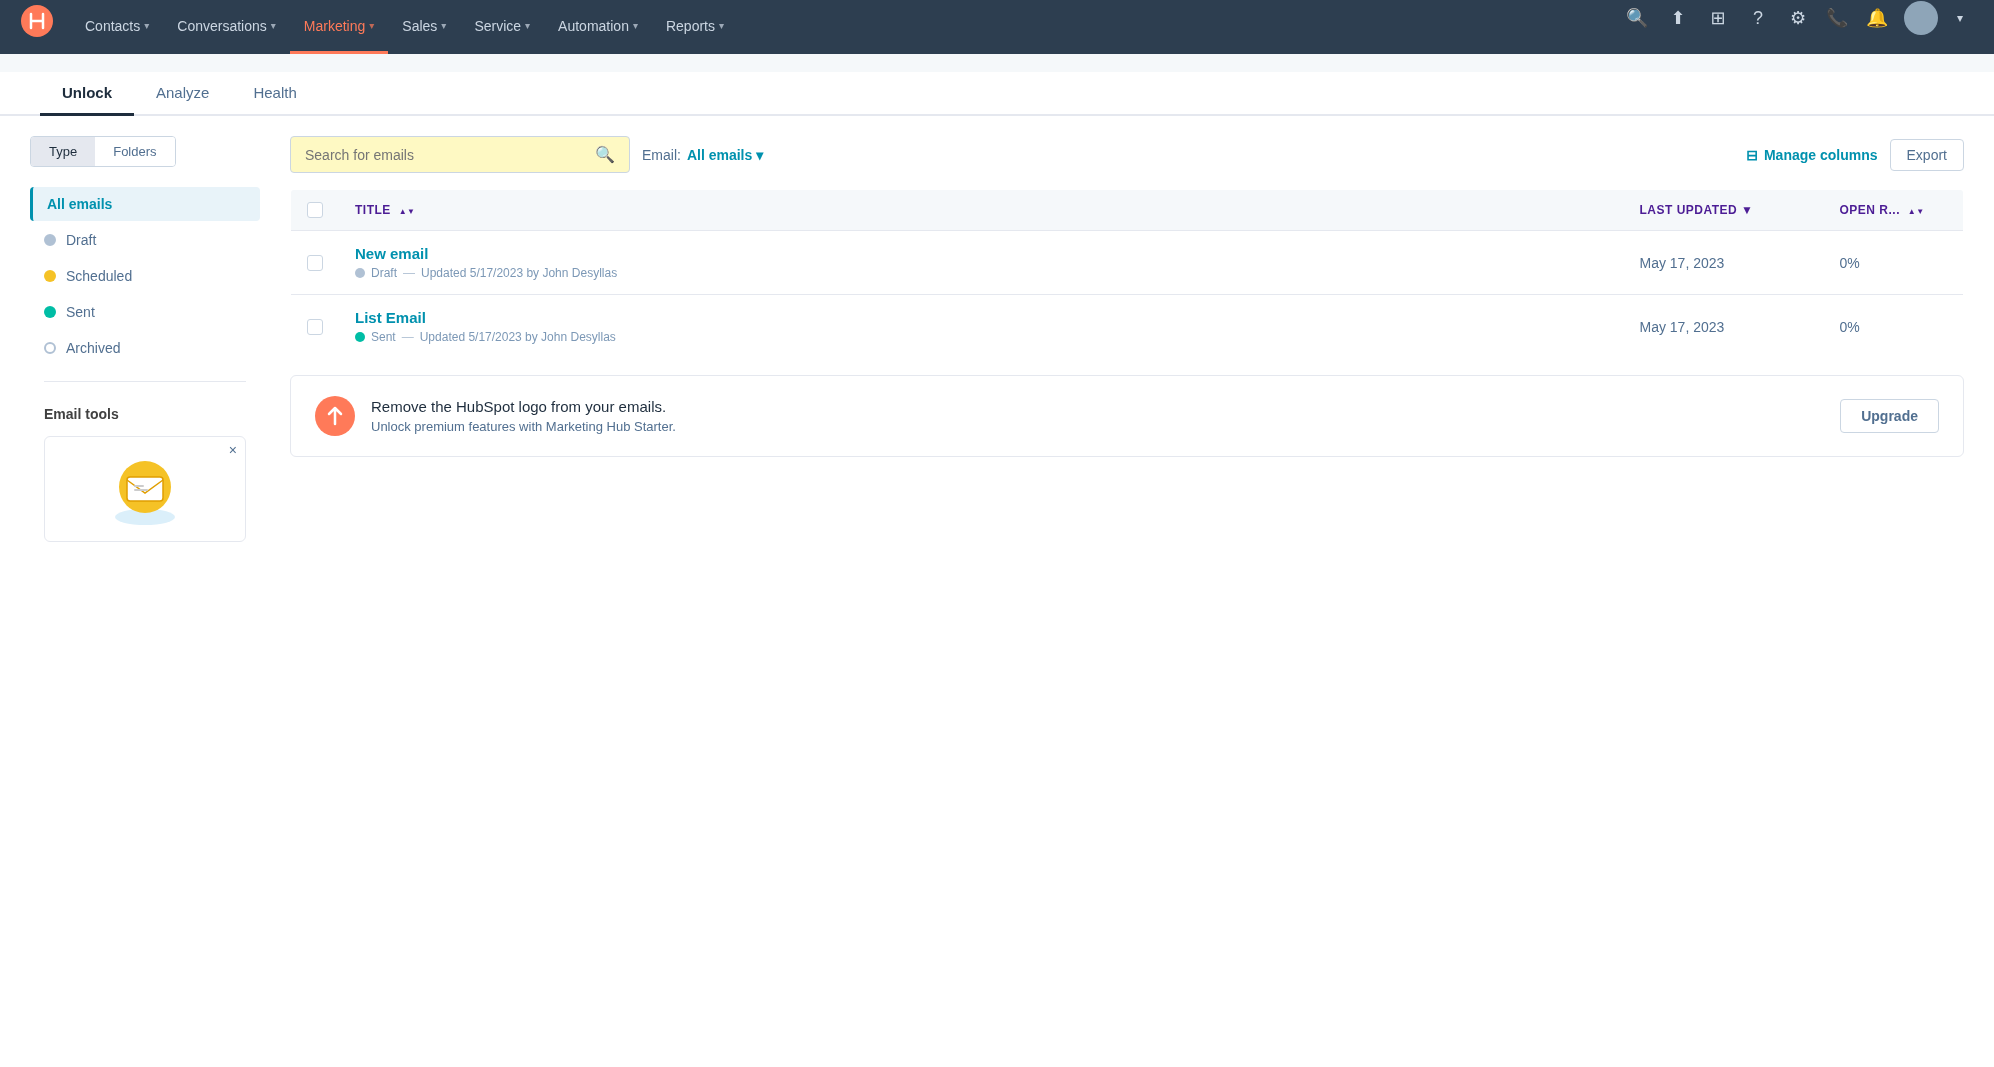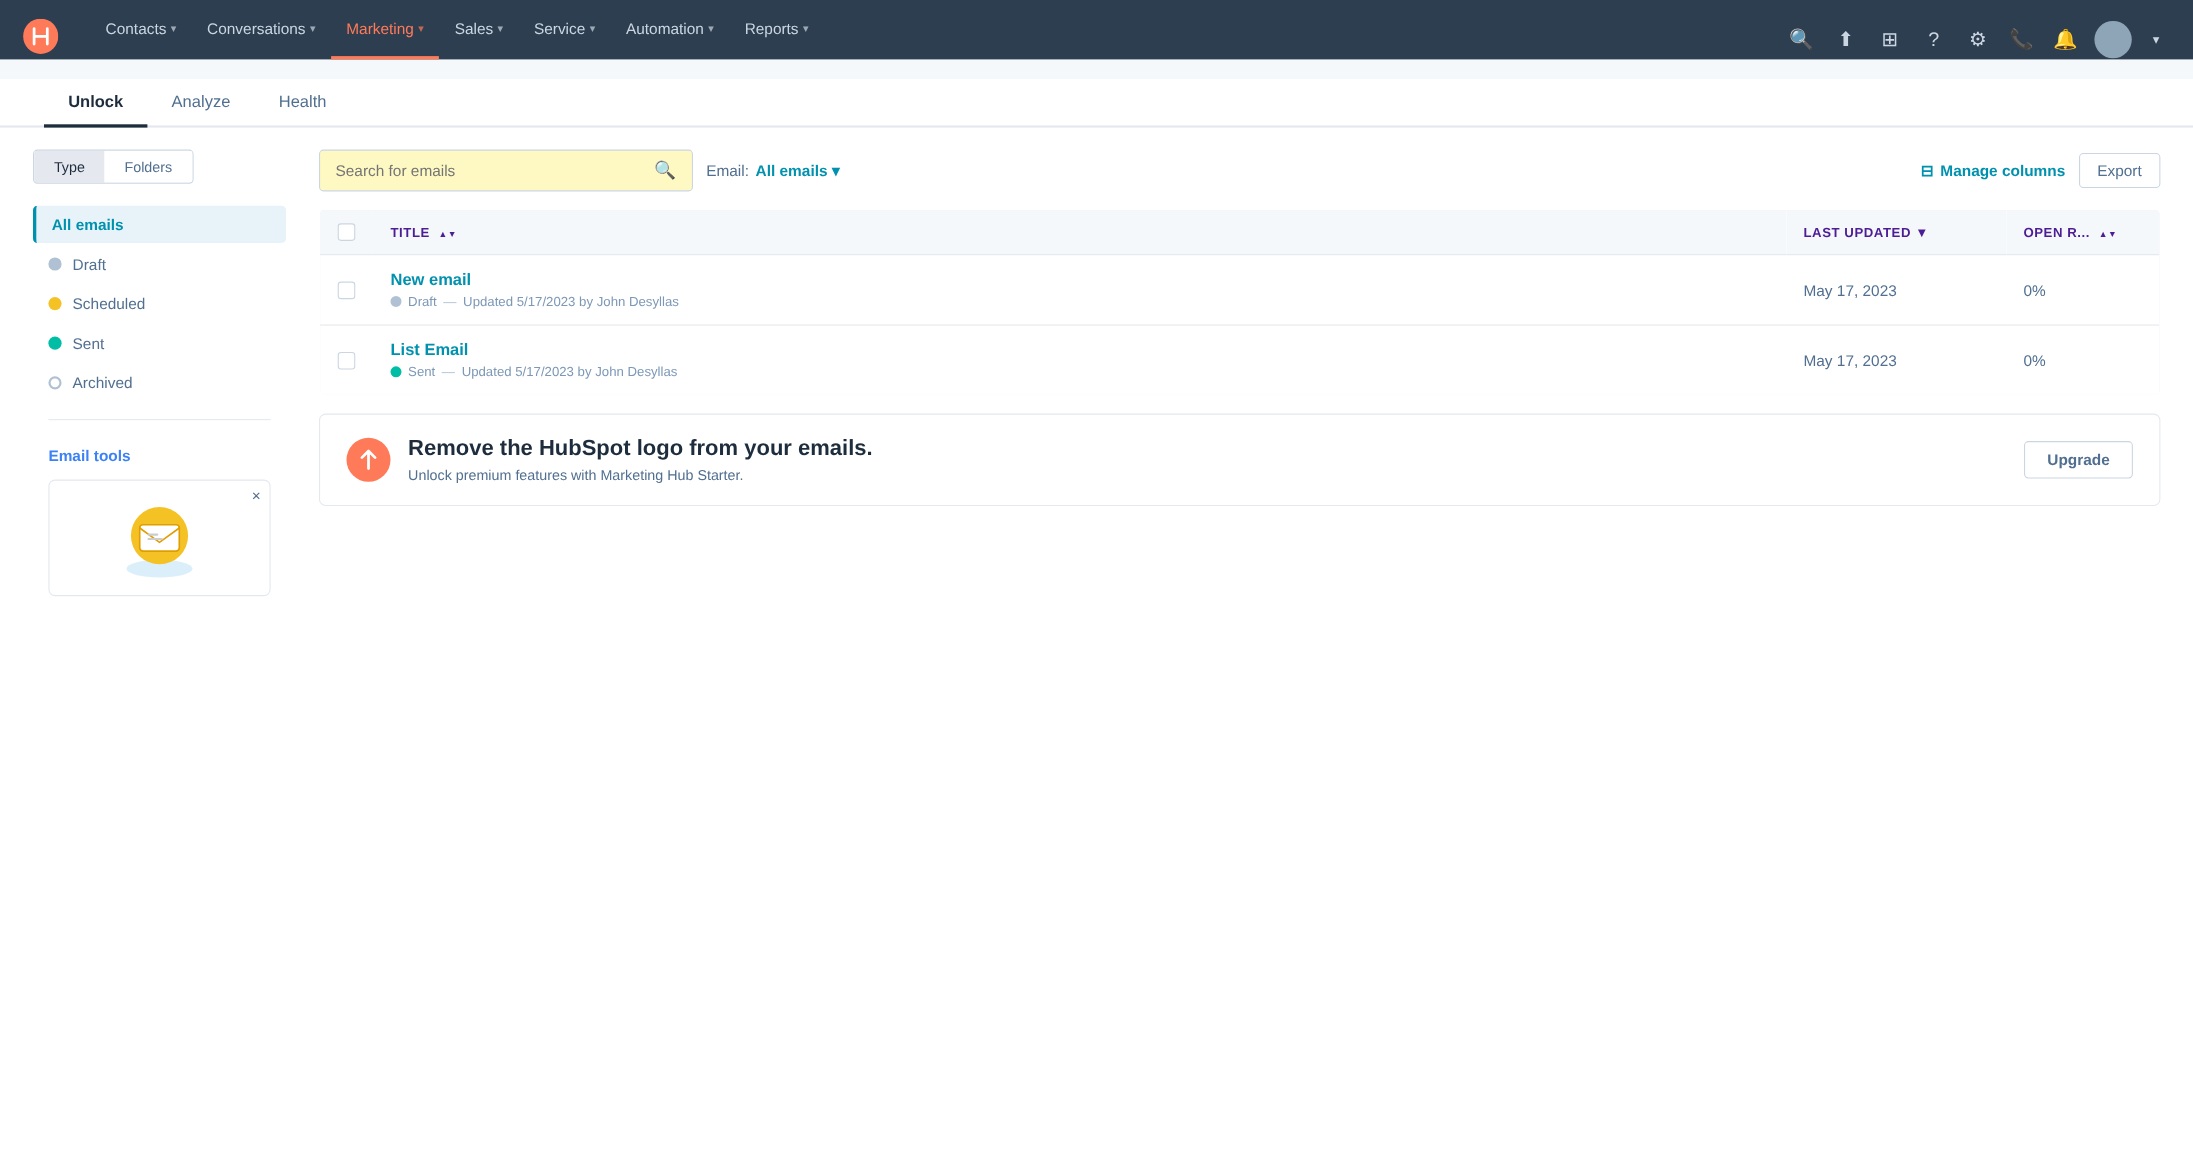--- a/index.html
+++ b/index.html
@@ -10,9 +10,9 @@
       background: #2d3e50;
       height: 54px;
       display: flex;
-      align-items: flex-end;
+      align-items: flex-start;
       padding: 0 16px;
-      gap: 12px;
+      gap: 1px;
     }
     .topnav-logo {
       width: 42px;

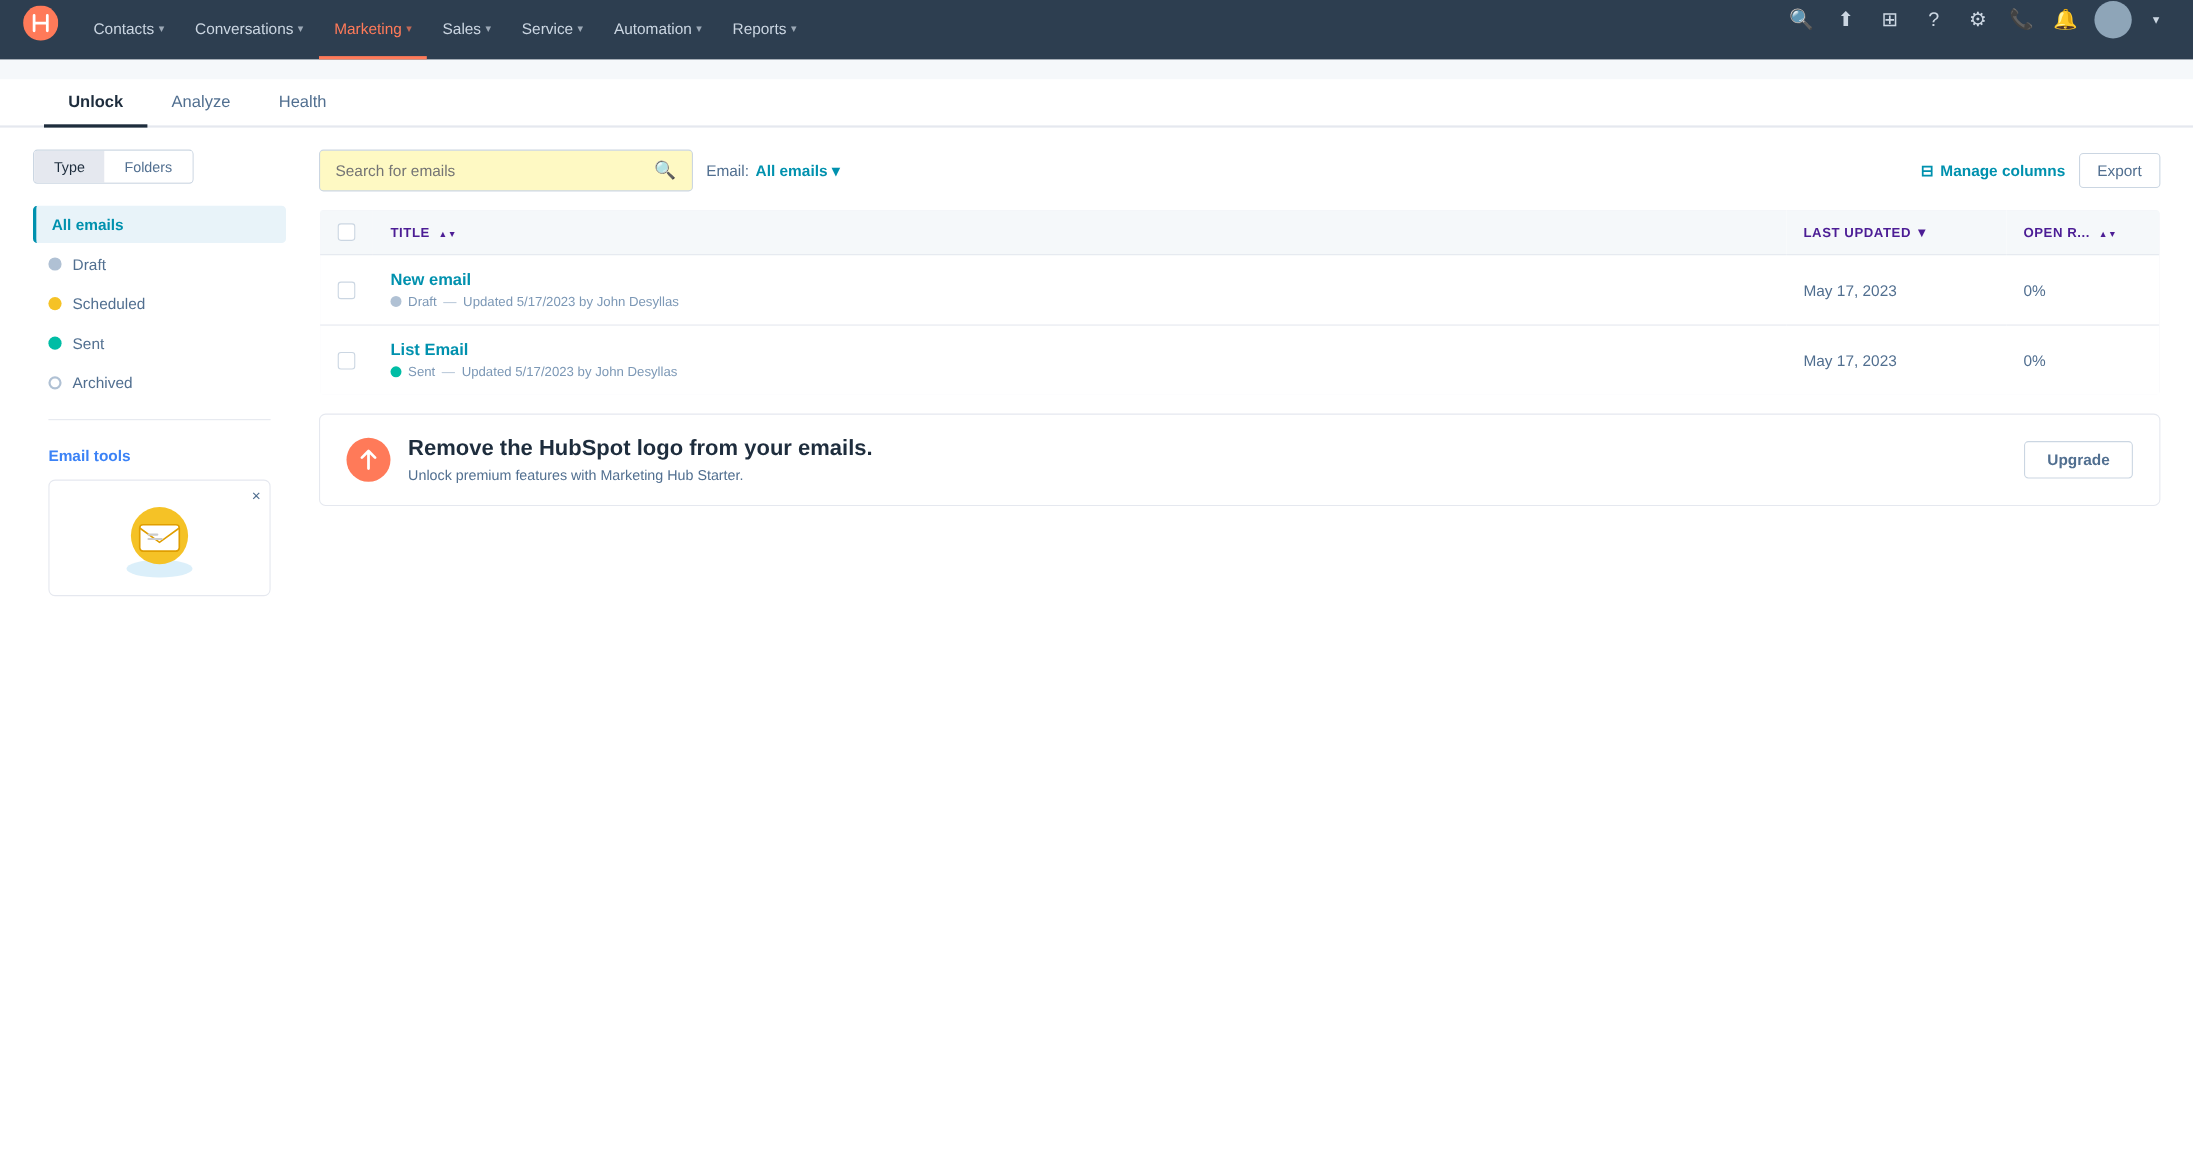--- a/index.html
+++ b/index.html
@@ -192,7 +192,7 @@
     .sidebar-section-title {
       font-size: 14px;
       font-weight: 700;
-      color: #3b82f6;
+      color: #404040;
       padding: 8px 14px 10px 14px;
     }
     .email-tools-card {

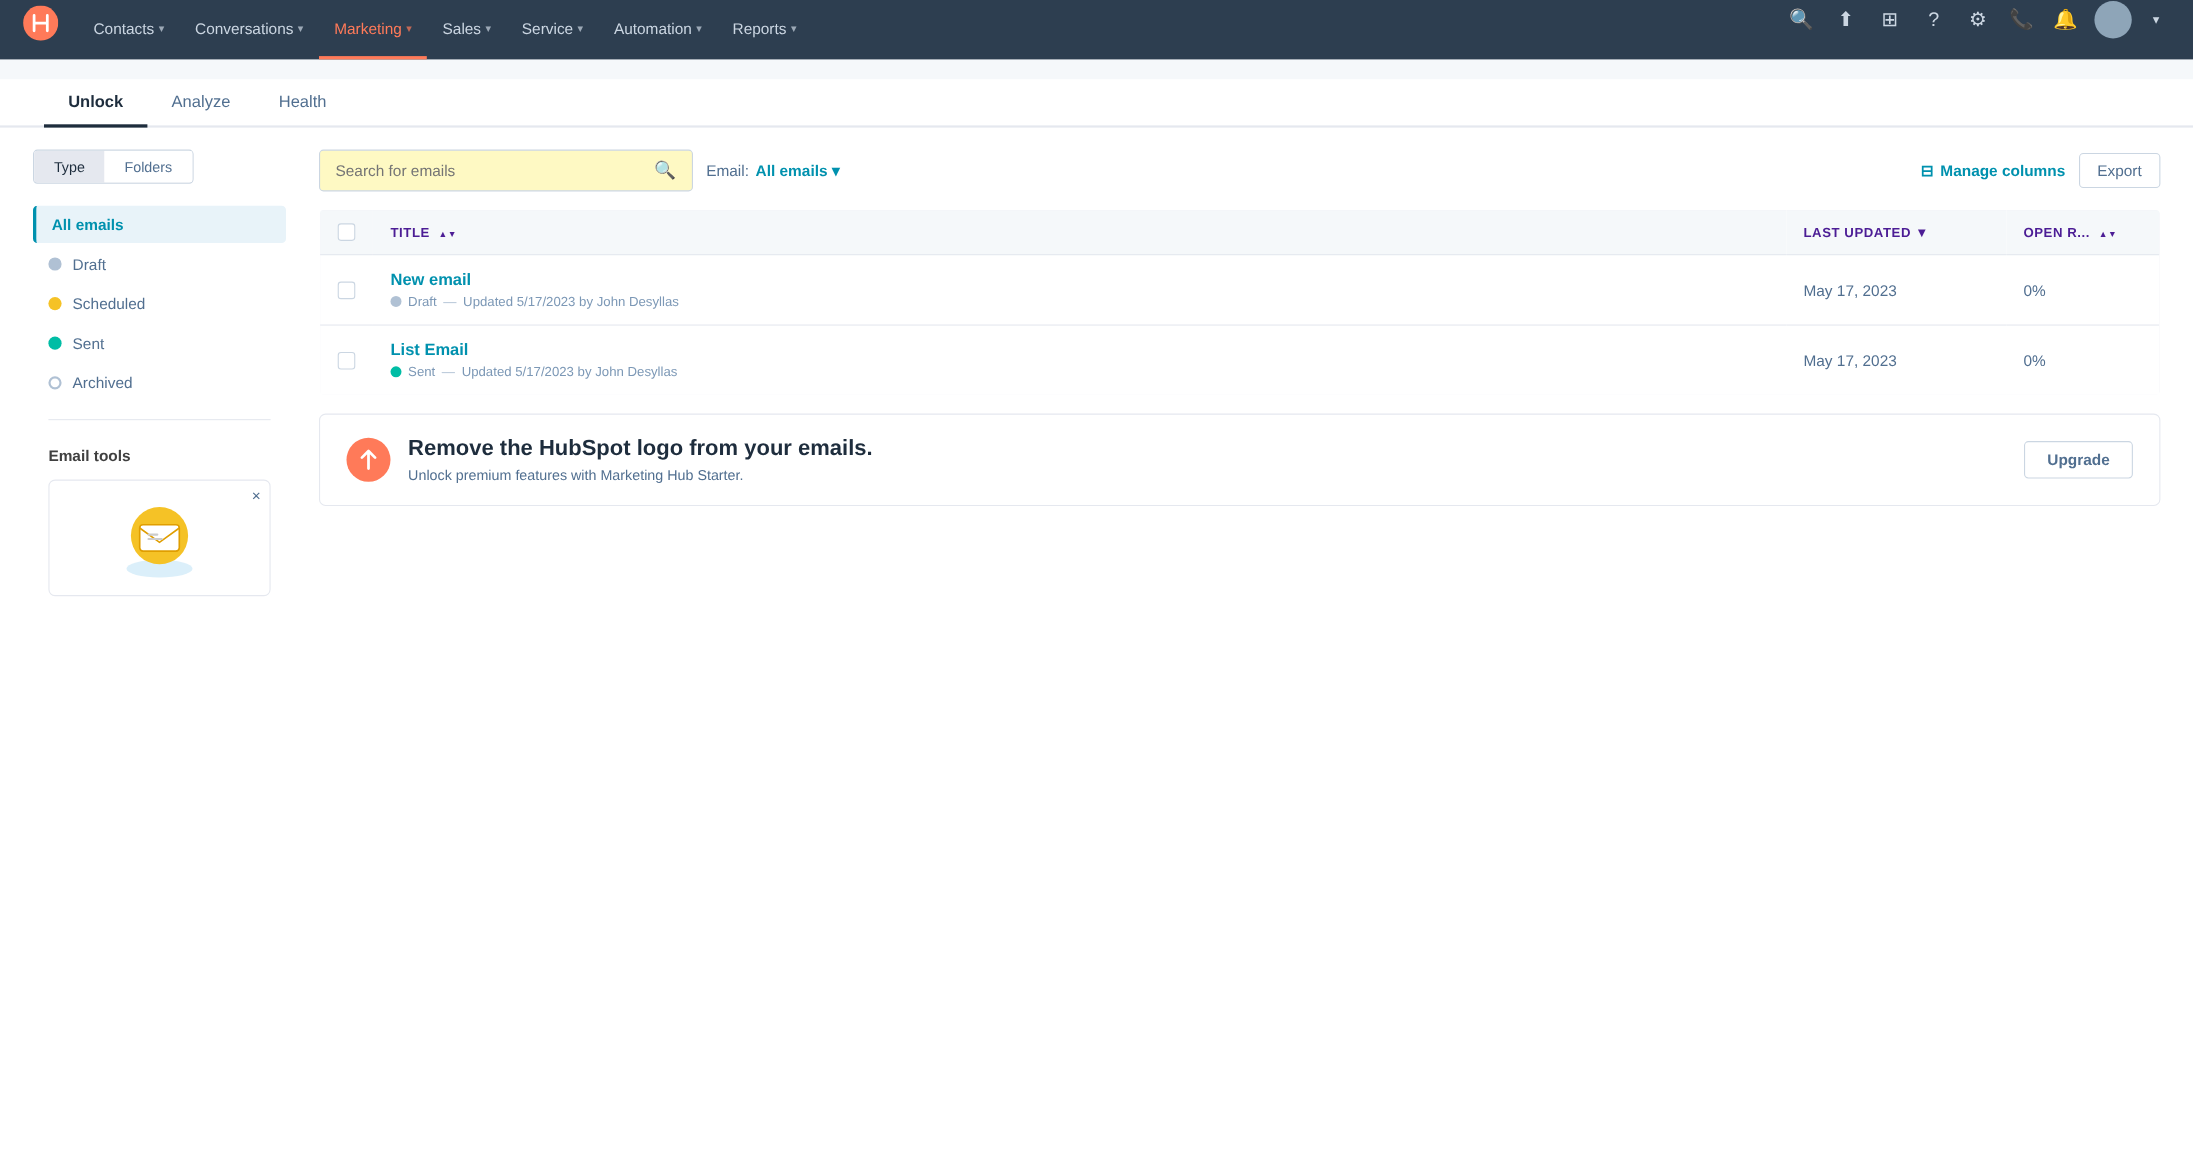--- a/index.html
+++ b/index.html
@@ -393,8 +393,8 @@
     }
     .upgrade-text { flex: 1; }
     .upgrade-title {
-      font-size: 20px;
-      font-weight: 700;
+      font-size: 15px;
+      font-weight: 400;
       color: #1e2d3d;
       margin-bottom: 4px;
     }

